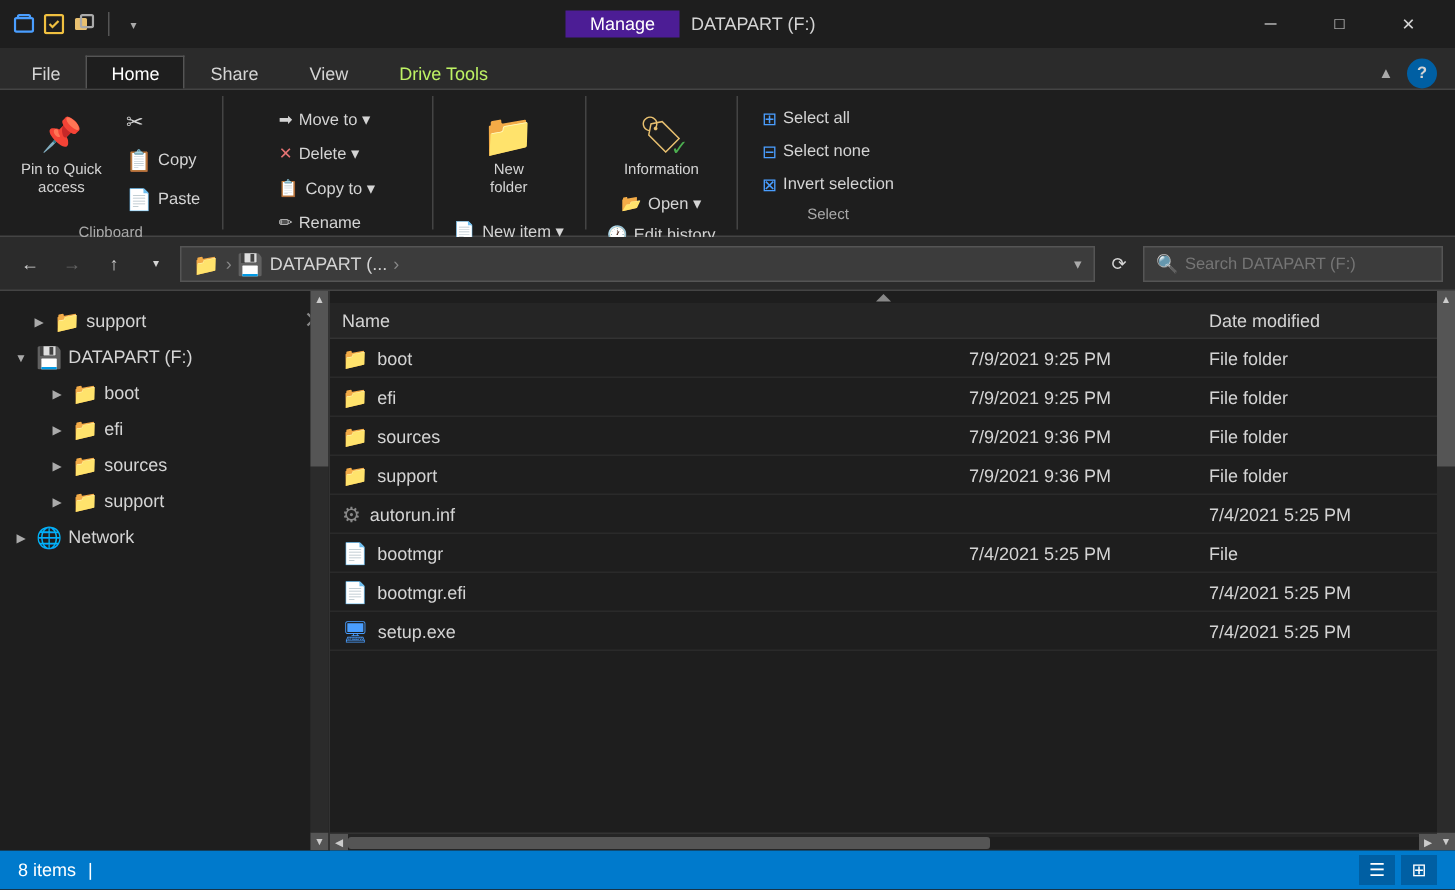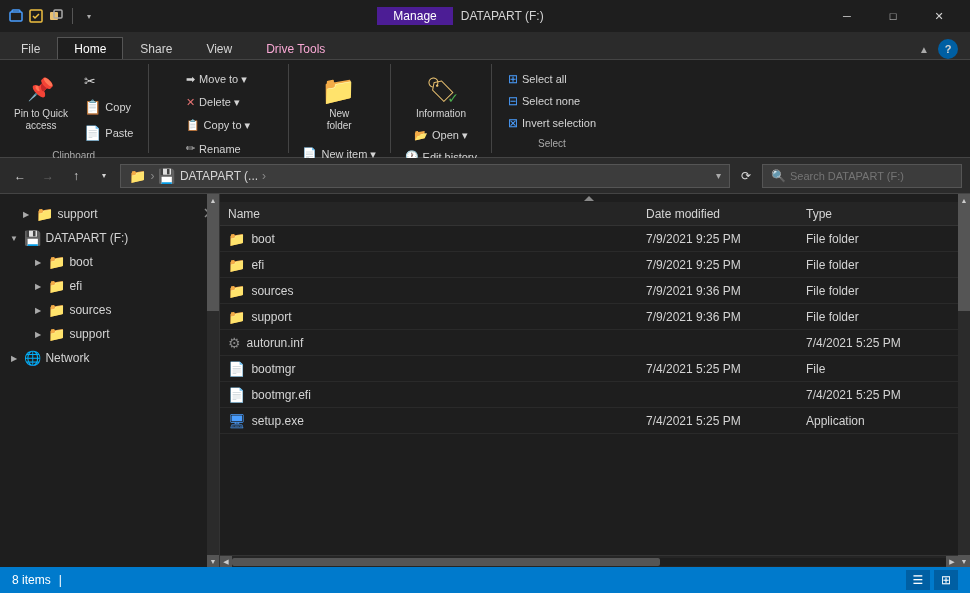--- a/index.html
+++ b/index.html
@@ -101,7 +101,7 @@
       border-bottom-color: #1e1e1e;
     }
     .ribbon-tab.drive-tools {
-      color: #f9a8d4;
+      color: #bef264;
     }
     .ribbon-tab-spacer { flex: 1; }
 

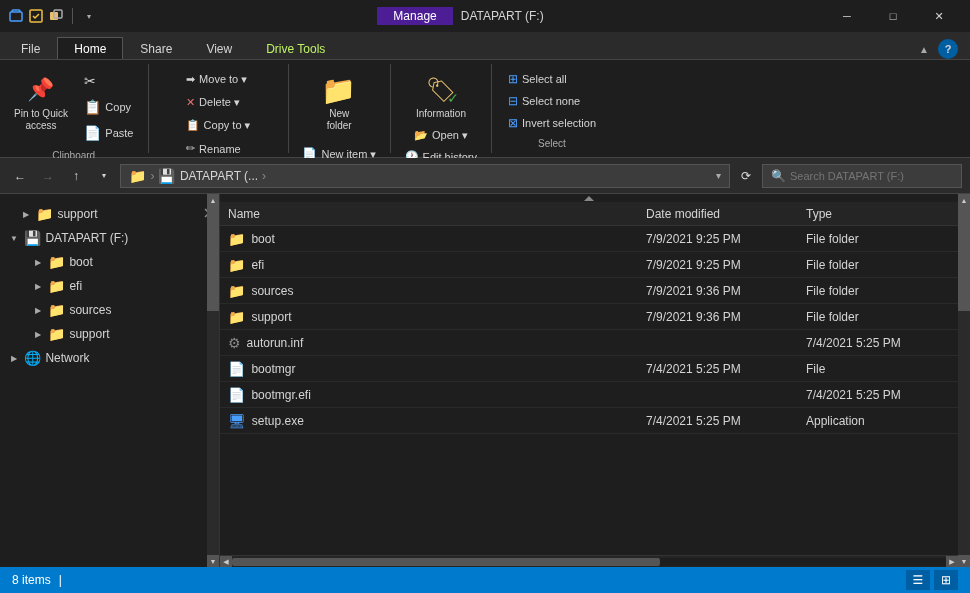--- a/index.html
+++ b/index.html
@@ -708,9 +708,6 @@
       <div class="col-date">
         <span>Date modified</span>
       </div>
-      <div class="col-type">
-        <span>Type</span>
-      </div>
     </div>
 
     <div class="file-list" id="file-list">

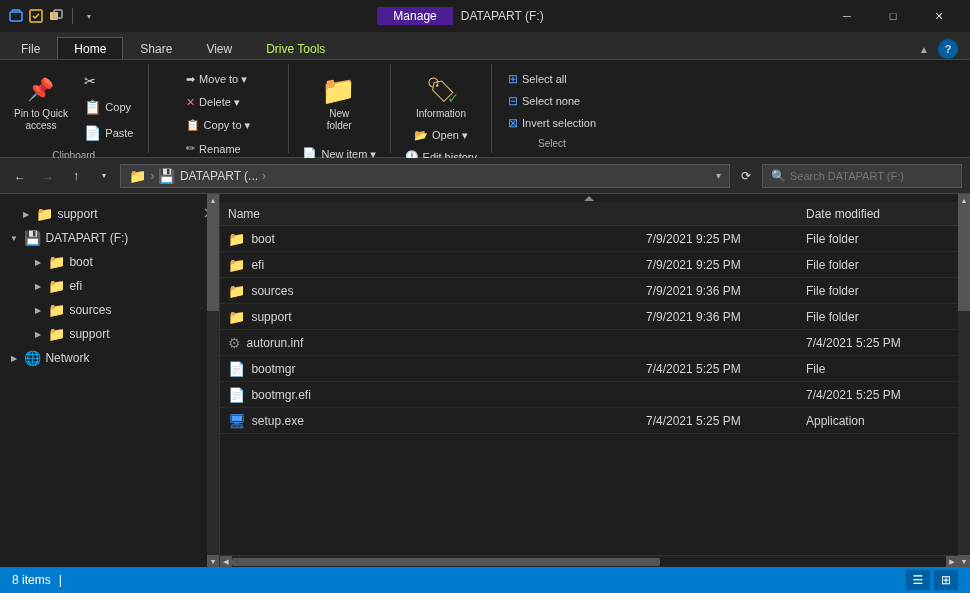--- a/index.html
+++ b/index.html
@@ -797,9 +797,6 @@
       <div class="col-date">
         <span>7/4/2021 5:25 PM</span>
       </div>
-      <div class="col-type">
-        <span>Application</span>
-      </div>
     </div>
       </div>
 

